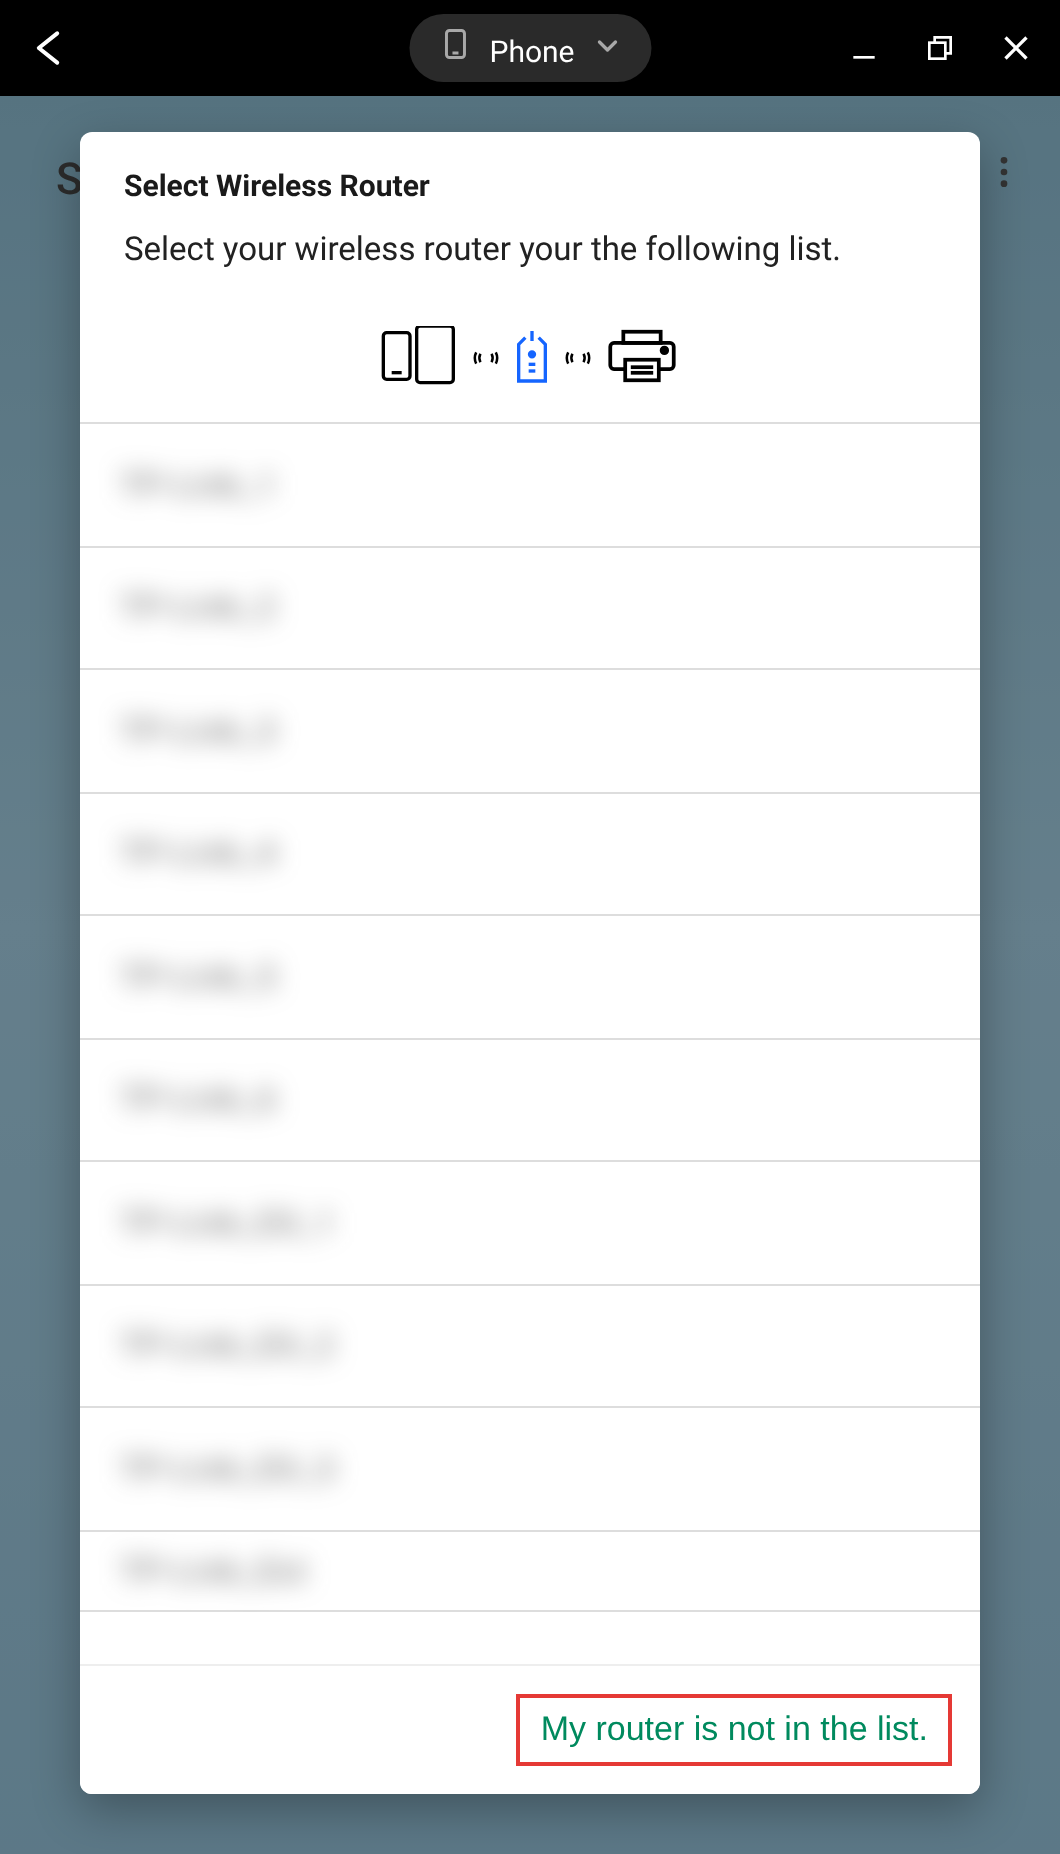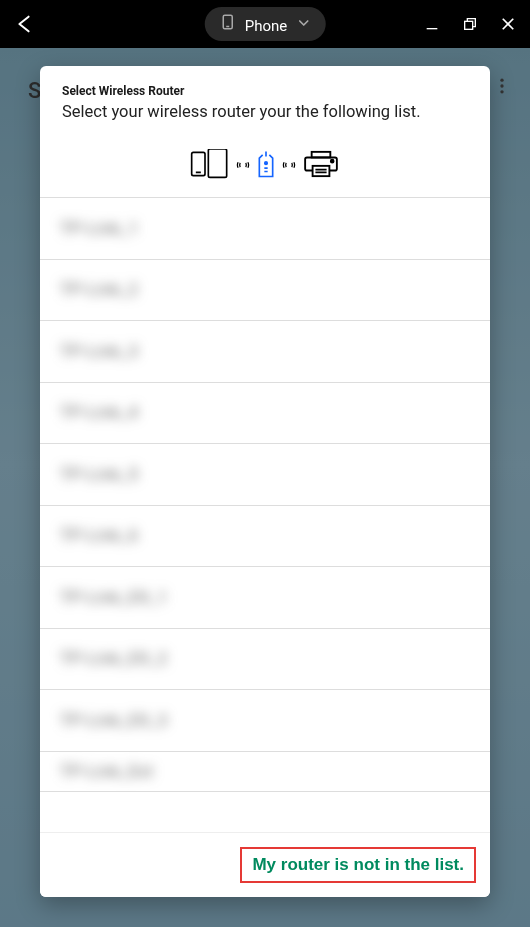--- a/index.html
+++ b/index.html
@@ -112,10 +112,10 @@
       padding: 18px 22px 16px 22px;
     }
     .modal-title {
-      font-size: 12px;
+      font-size: 15px;
       font-weight: 700;
       color: #1a1a1a;
-      margin-bottom: 2px;
+      margin-bottom: 12px;
     }
     .modal-subtitle {
       font-size: 16.5px;

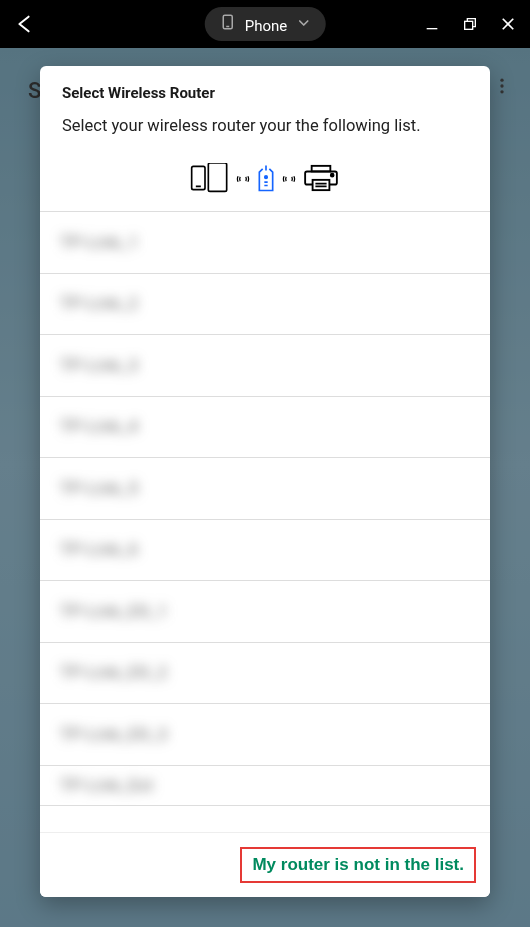--- a/index.html
+++ b/index.html
@@ -163,7 +163,7 @@
       padding: 6px 10px;
       background: transparent;
       cursor: pointer;
-      font-weight: 700;
+      font-weight: 400;
     }
   </style>
 </head>

